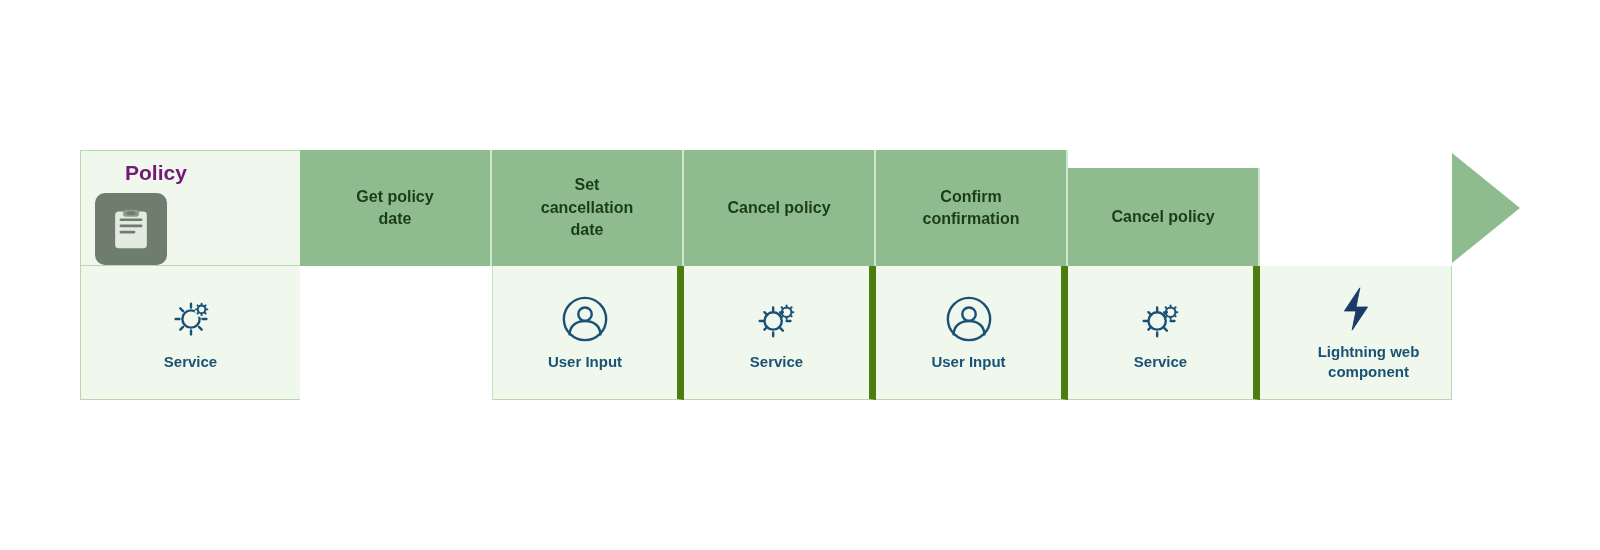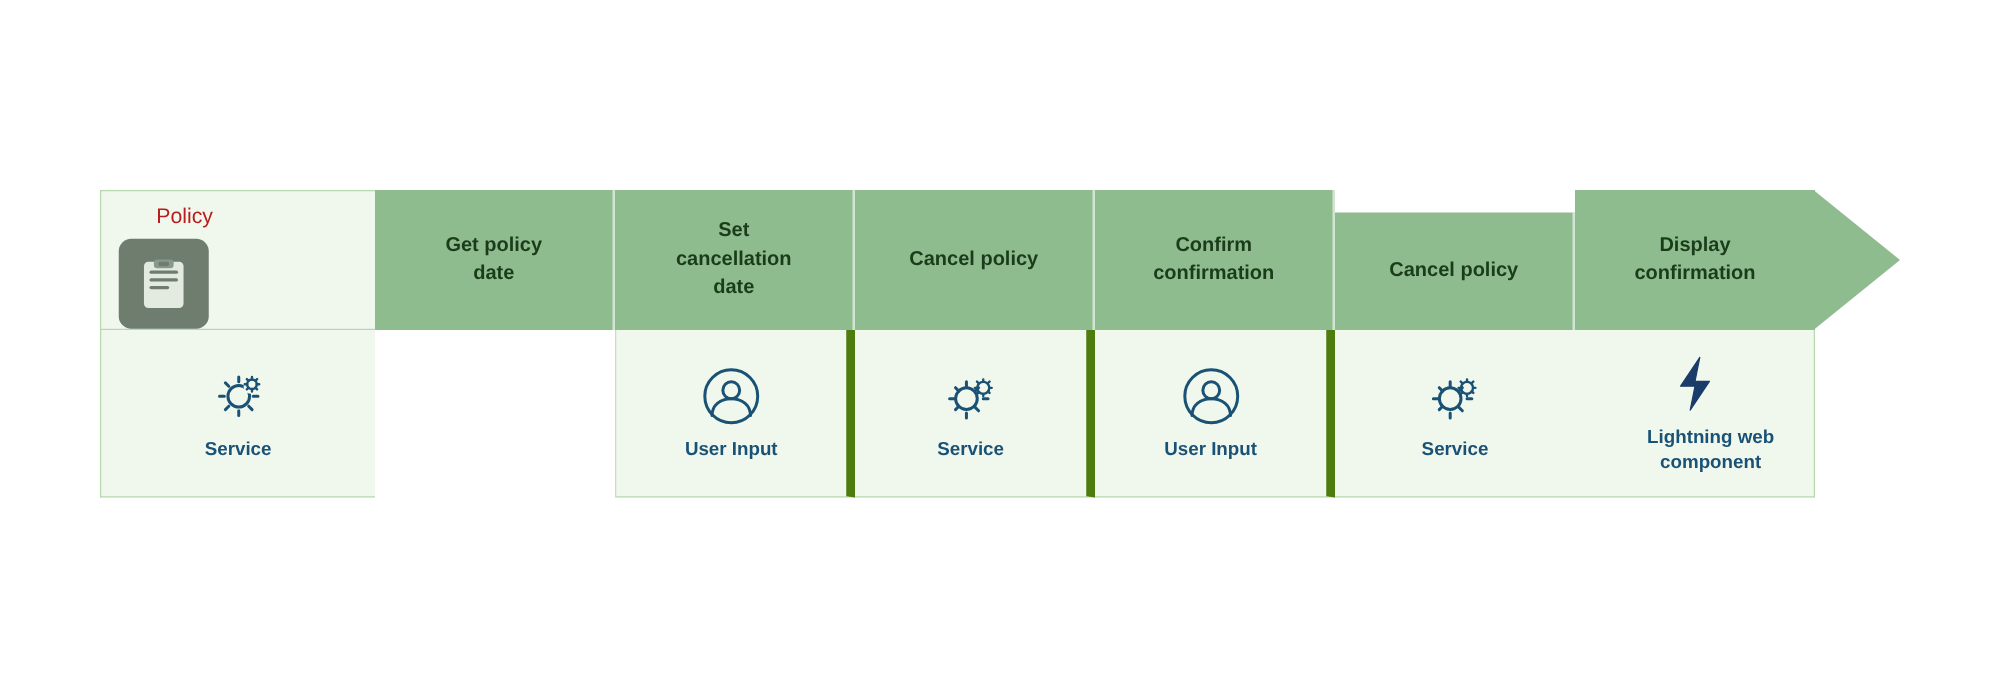--- a/index.html
+++ b/index.html
@@ -124,7 +124,7 @@
   <div class="full-grid">
 
     <div class="cell-policy-top">
-      <span class="policy-label" style="font-size:17px;font-weight:400;color:#b91c1c;margin-bottom:8px;">Policy</span>
+      <span class="policy-label" style="font-size:21px;font-weight:700;color:#701a75;margin-bottom:8px;">Policy</span>
       <div style="width:72px;height:72px;background:#6e7d6e;border-radius:10px;display:flex;align-items:center;justify-content:center;">
         <svg viewBox="0 0 50 50" fill="none" xmlns="http://www.w3.org/2000/svg" style="width:44px;height:44px;">
           <rect x="7" y="5" width="36" height="42" rx="4" fill="#f0f7ed" opacity="0.9"></rect>

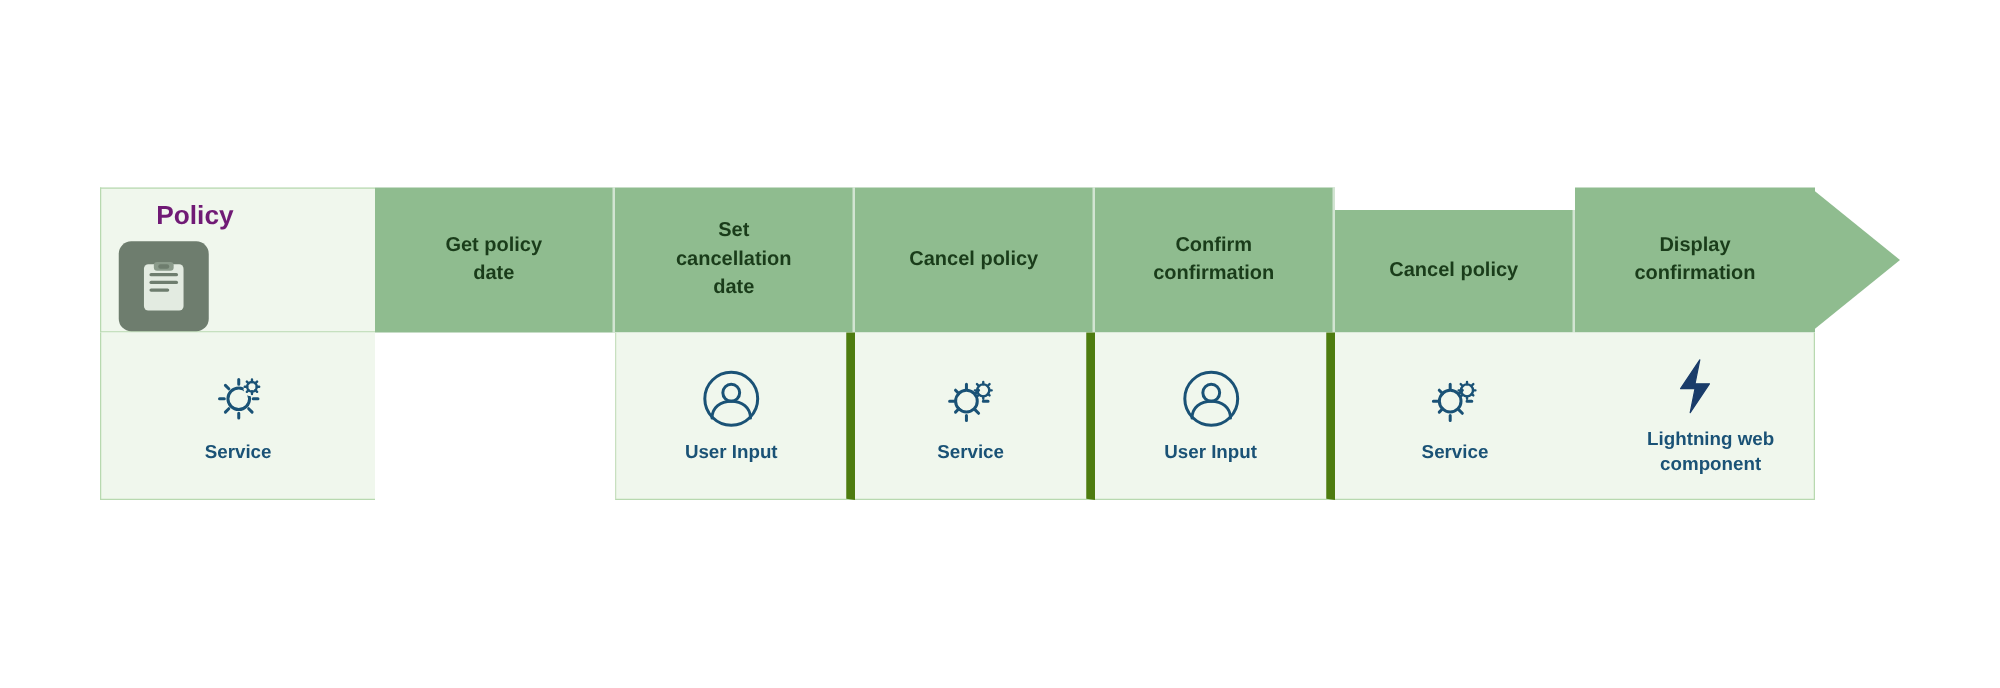--- a/index.html
+++ b/index.html
@@ -156,10 +156,6 @@
     <div class="cell-step" style="grid-column:6;margin-top:18px;">
       <span>Cancel policy</span>
     </div>
-    <div class="cell-step" style="grid-column:7;border-right:none;">
-      <span style="white-space:pre-line;">Display
-confirmation</span>
-    </div>
 
     <div class="cell-arrow">
       <div style="width:0;height:0;border-style:solid;border-width:55px 0 55px 68px;border-color:transparent transparent transparent #8fbc8f;"></div>

